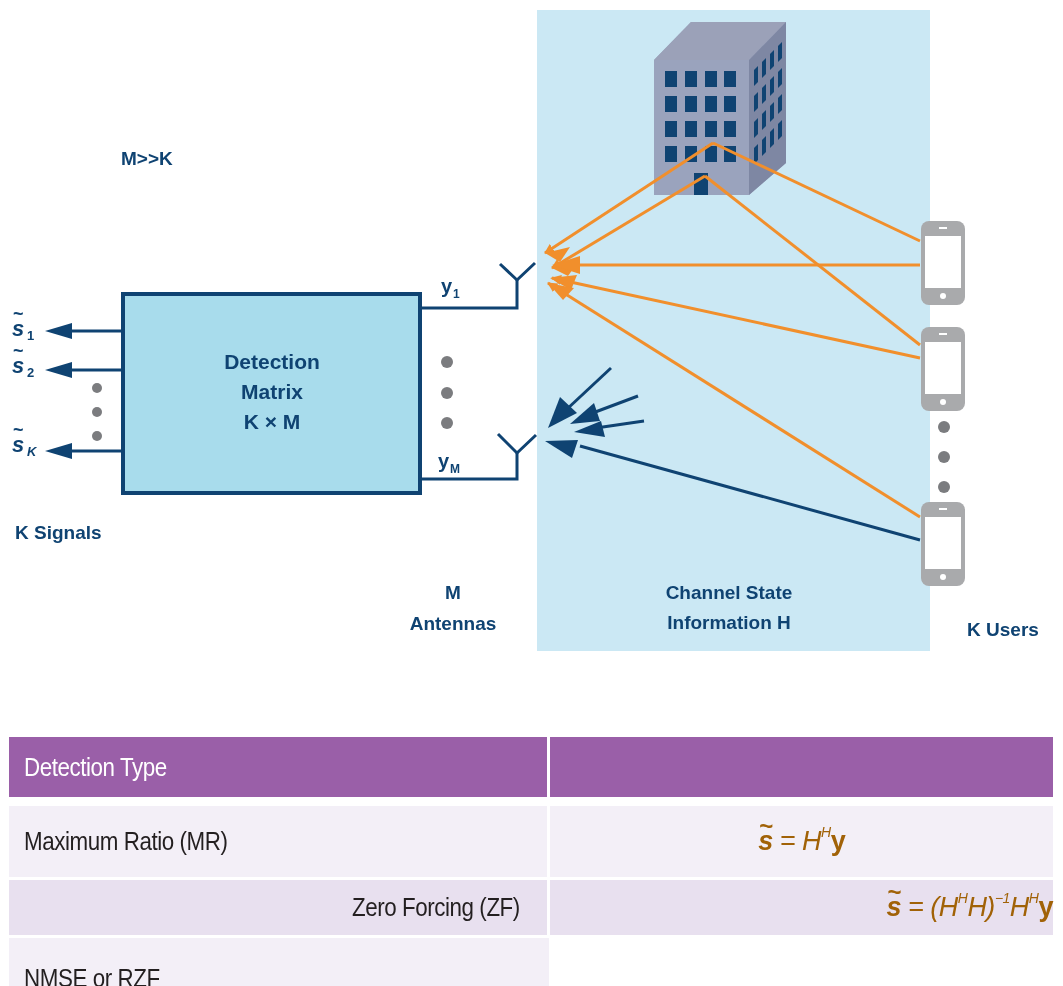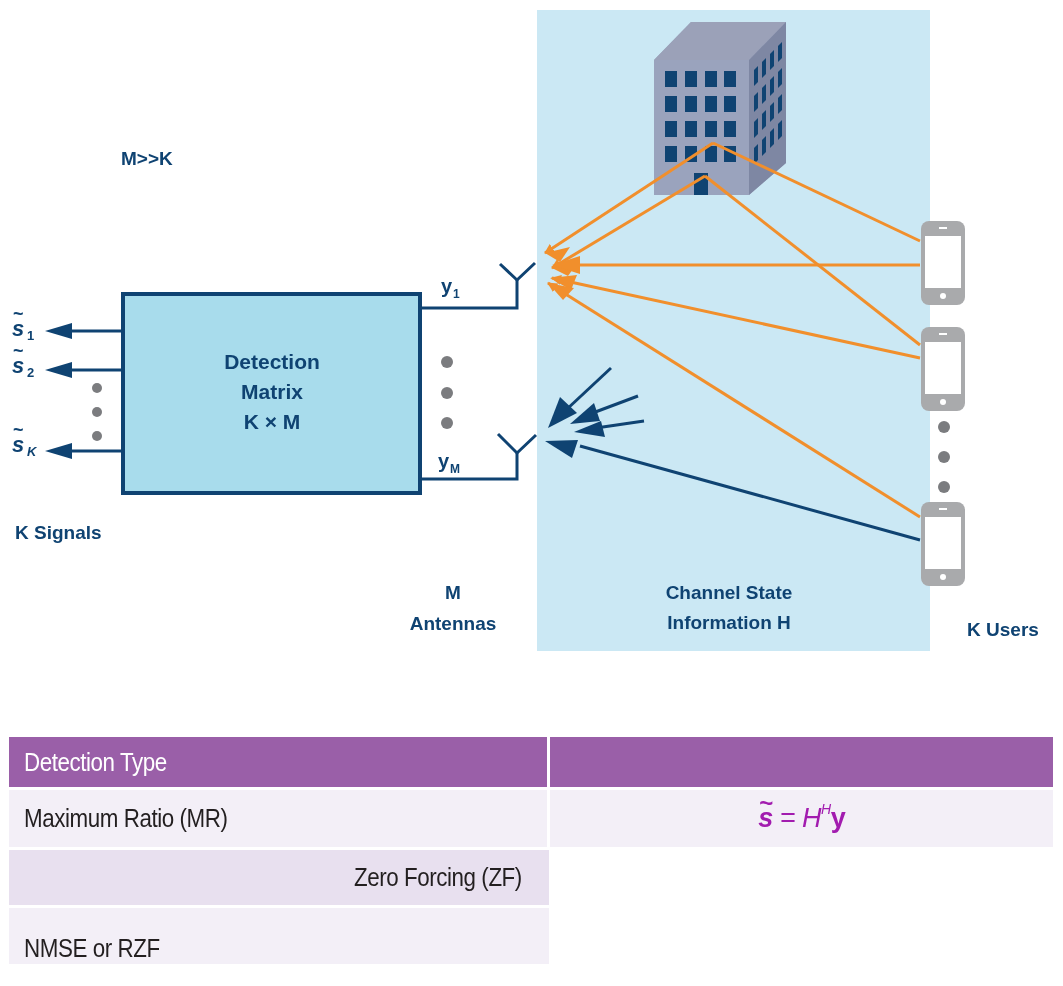--- a/index.html
+++ b/index.html
@@ -16,7 +16,7 @@
                  letter-spacing: -0.5px; transform-origin: left center; }
   .table .c1 { width: 540px; padding-left: 15px; }
   .table .c2 { width: 504px; justify-content: center; margin-left: 3px; }
-  .table .hdr .cell { background: #9a5fa8; color: #ffffff; height: 50px; }
+  .table .hdr .cell { background: #9a5fa8; color: #ffffff; height: 60px; }
   .table .r0 .cell { background: #f3eff7; height: 57px; margin-top: 3px; }
   .table .r1 .cell { background: #e8e0ef; height: 55px; margin-top: 3px; justify-content: flex-end; }
   .table .r2 .cell { background: #f3eff7; height: 56px; margin-top: 3px; align-items: flex-end; }

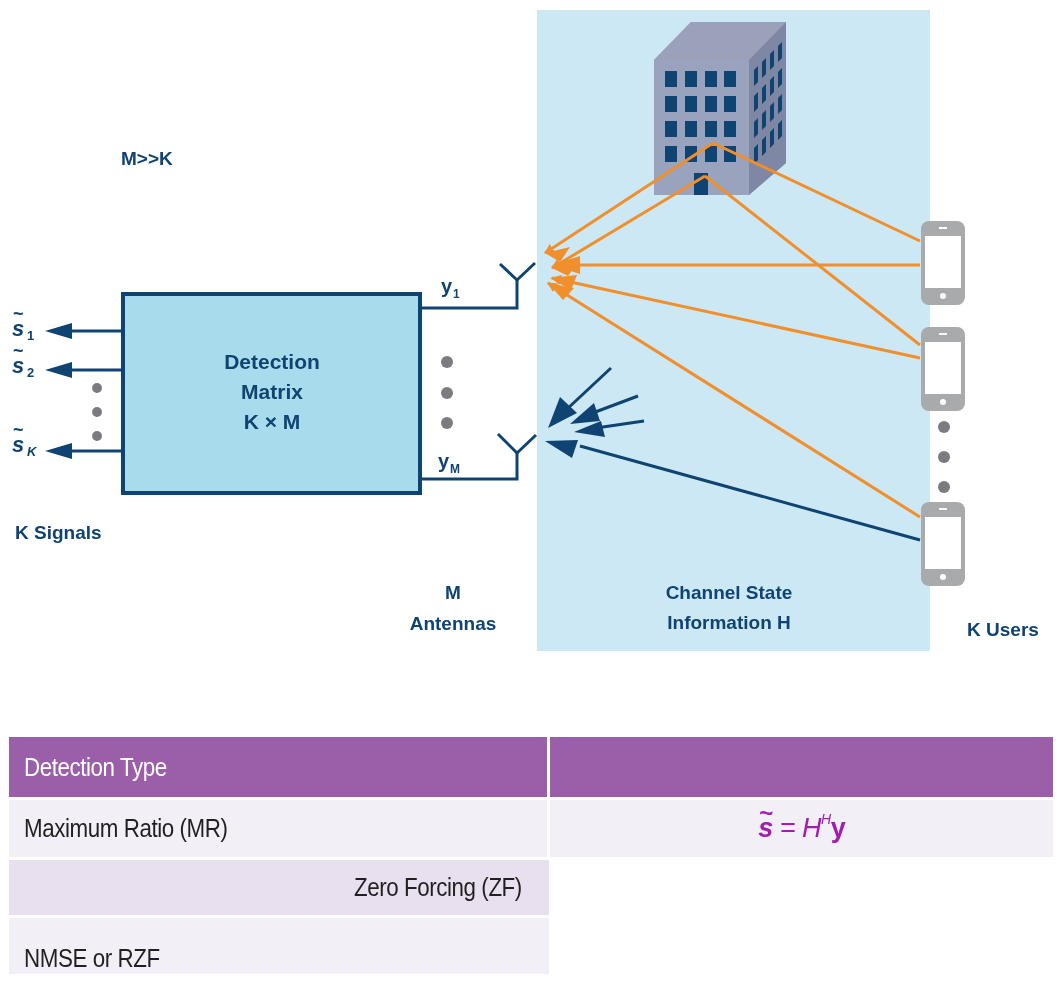--- a/index.html
+++ b/index.html
@@ -17,7 +17,7 @@
   .table .c1 { width: 540px; padding-left: 15px; }
   .table .c2 { width: 504px; justify-content: center; margin-left: 3px; }
   .table .hdr .cell { background: #9a5fa8; color: #ffffff; height: 60px; }
-  .table .r0 .cell { background: #f3eff7; height: 57px; margin-top: 3px; }
+  .table .r0 .cell { background: #f3eff7; height: 71px; margin-top: 9px; }
   .table .r1 .cell { background: #e8e0ef; height: 55px; margin-top: 3px; justify-content: flex-end; }
   .table .r2 .cell { background: #f3eff7; height: 56px; margin-top: 3px; align-items: flex-end; }
   .narrow { display: inline-block; transform: scaleX(0.86); transform-origin: left center; white-space: nowrap; }

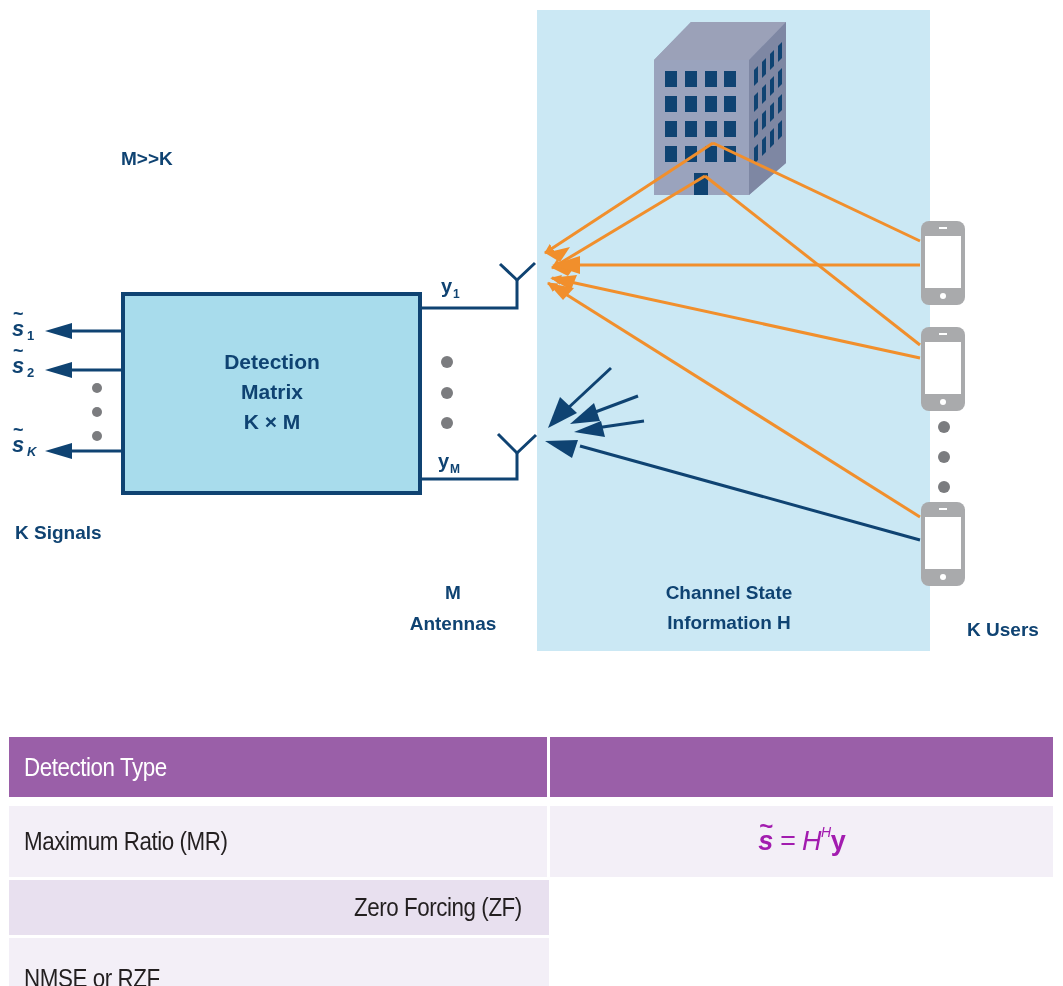--- a/index.html
+++ b/index.html
@@ -21,7 +21,7 @@
   .table .r1 .cell { background: #e8e0ef; height: 55px; margin-top: 3px; justify-content: flex-end; }
   .table .r2 .cell { background: #f3eff7; height: 56px; margin-top: 3px; align-items: flex-end; }
   .narrow { display: inline-block; transform: scaleX(0.86); transform-origin: left center; white-space: nowrap; }
-  .formula { font-family: "Liberation Sans", sans-serif; font-style: italic; font-size: 27px; color: #a21caf; white-space: nowrap; }
+  .formula { font-family: "Liberation Sans", sans-serif; font-style: italic; font-size: 27px; color: #a16207; white-space: nowrap; }
   .formula .s { font-weight: bold; position: relative; display: inline-block; }
   .formula .s::before { content: "~"; position: absolute; left: 1px; top: -14px; font-weight: bold; font-style: normal; font-size: 24px; }
   .formula .y { font-weight: bold; font-style: normal; }

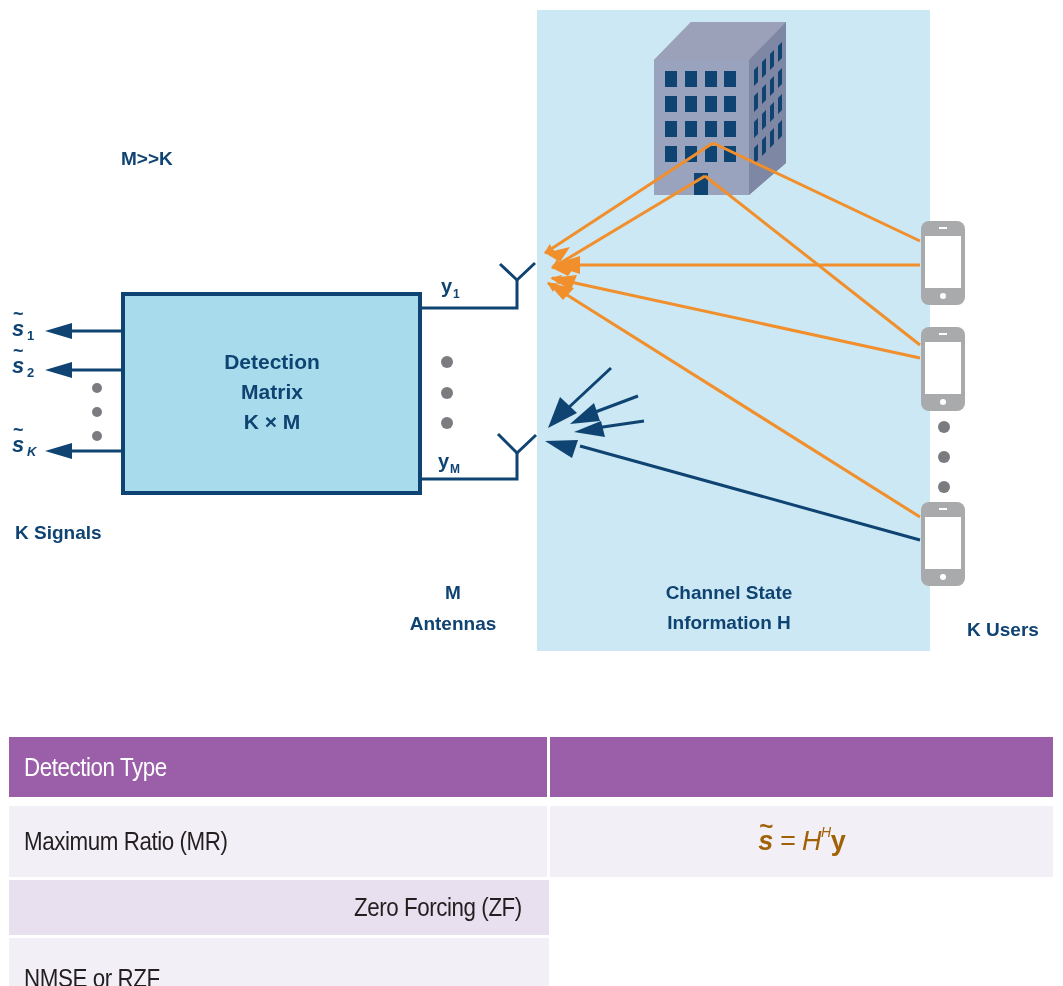--- a/index.html
+++ b/index.html
@@ -225,6 +225,9 @@
     <div class="cell c1">
         <span class="narrow">Zero Forcing (ZF)</span>
       </div>
+    <div class="cell c2">
+      <span class="formula"><span class="s">s</span><span> = (</span><span>H</span><sup>H</sup><span>H)</span><sup>−1</sup><span>H</span><sup>H</sup><span class="y">y</span></span>
+    </div>
   </div>
   <div class="row r2">
     <div class="cell c1">

